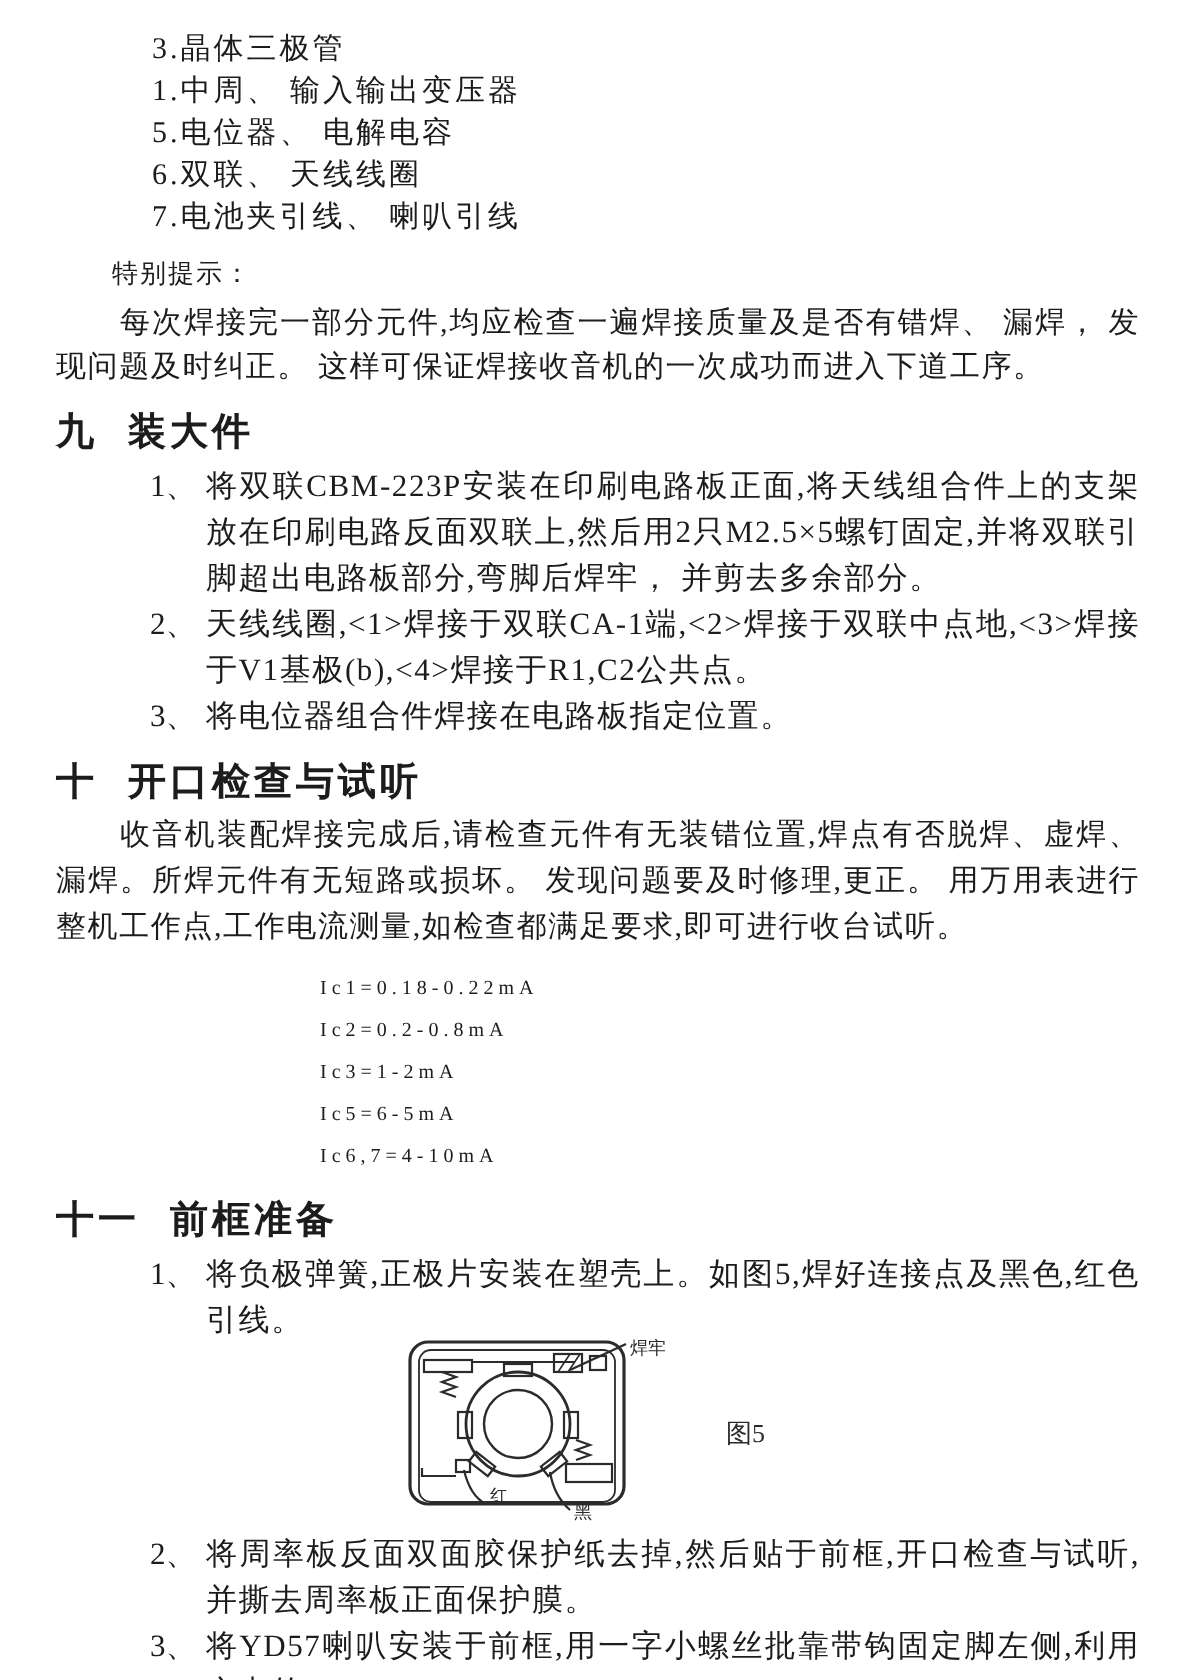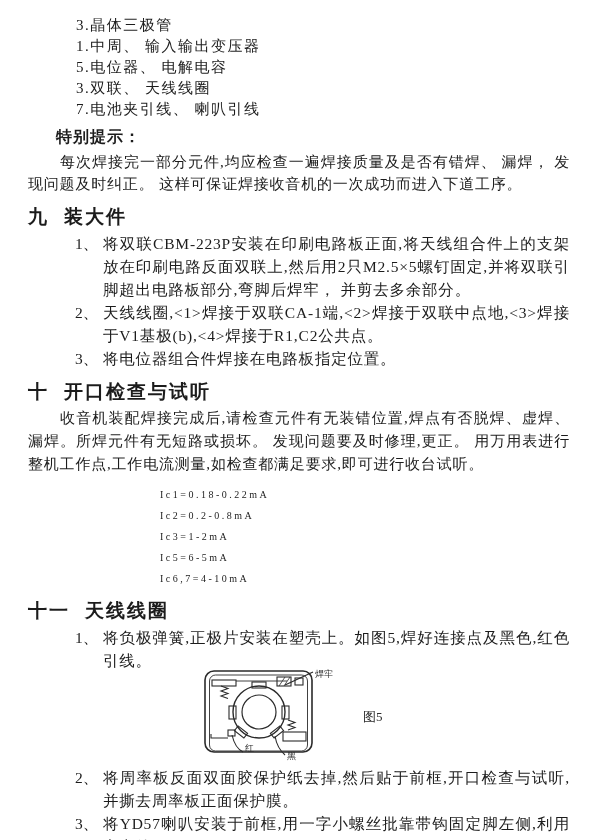--- a/index.html
+++ b/index.html
@@ -70,7 +70,7 @@
     <li>3.晶体三极管</li>
     <li>1.中周、 输入输出变压器</li>
     <li>5.电位器、 电解电容</li>
-    <li>3.双联、 天线线圈</li>
+    <li>6.双联、 天线线圈</li>
     <li>7.电池夹引线、 喇叭引线</li>
   </ol>
 

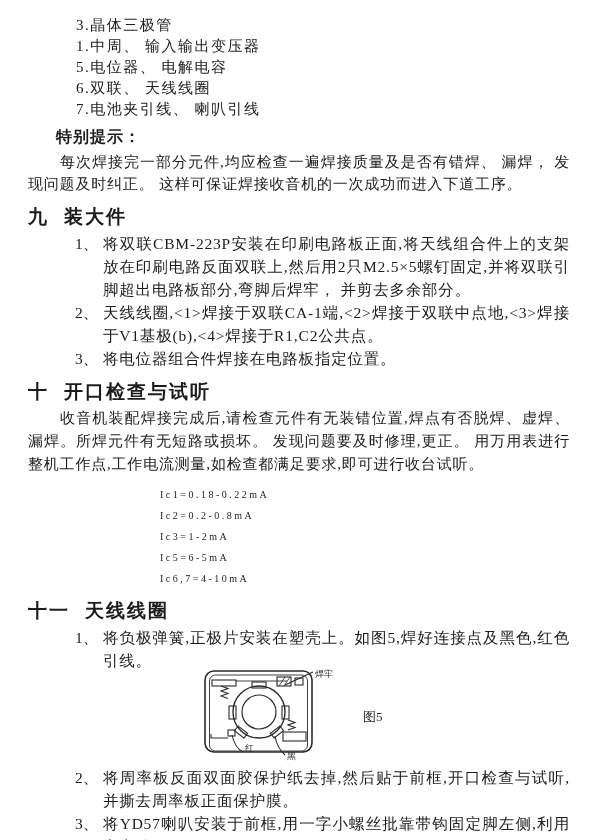--- a/index.html
+++ b/index.html
@@ -25,7 +25,7 @@
   .note-title{
     margin:5px 0 0 28px;
     font-family:"Liberation Sans","DejaVu Sans",sans-serif;
-    font-weight:bold;font-size:16px;line-height:24px;letter-spacing:1px;
+    font-weight:normal;font-size:13px;line-height:24px;letter-spacing:1px;
   }
   .para{
     margin:2px 0 0 0;

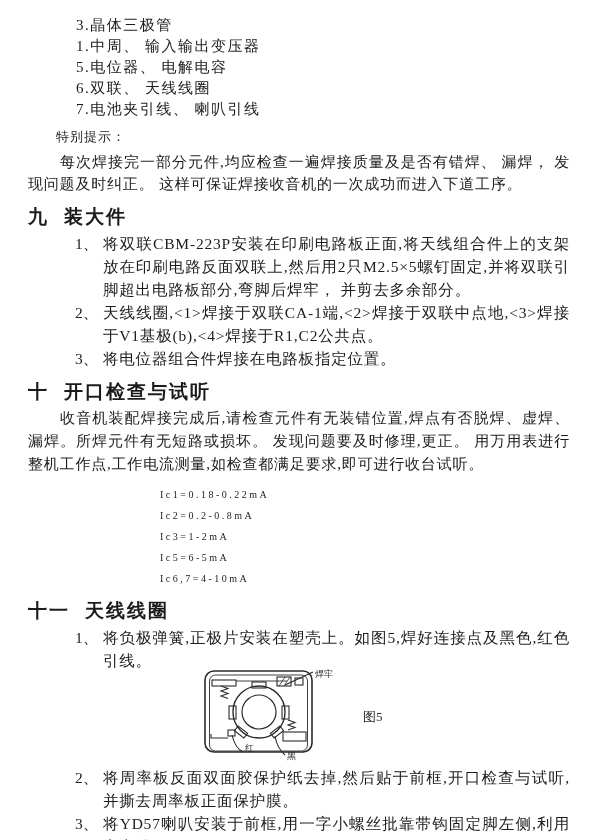--- a/index.html
+++ b/index.html
@@ -106,7 +106,7 @@
   </div>
 
   <h2 class="sec">
-    <span class="sec-num">十一</span><span class="sec-text">天线线圈</span>
+    <span class="sec-num">十一</span><span class="sec-text">前框准备</span>
   </h2>
   <div class="items">
     <div class="item">

